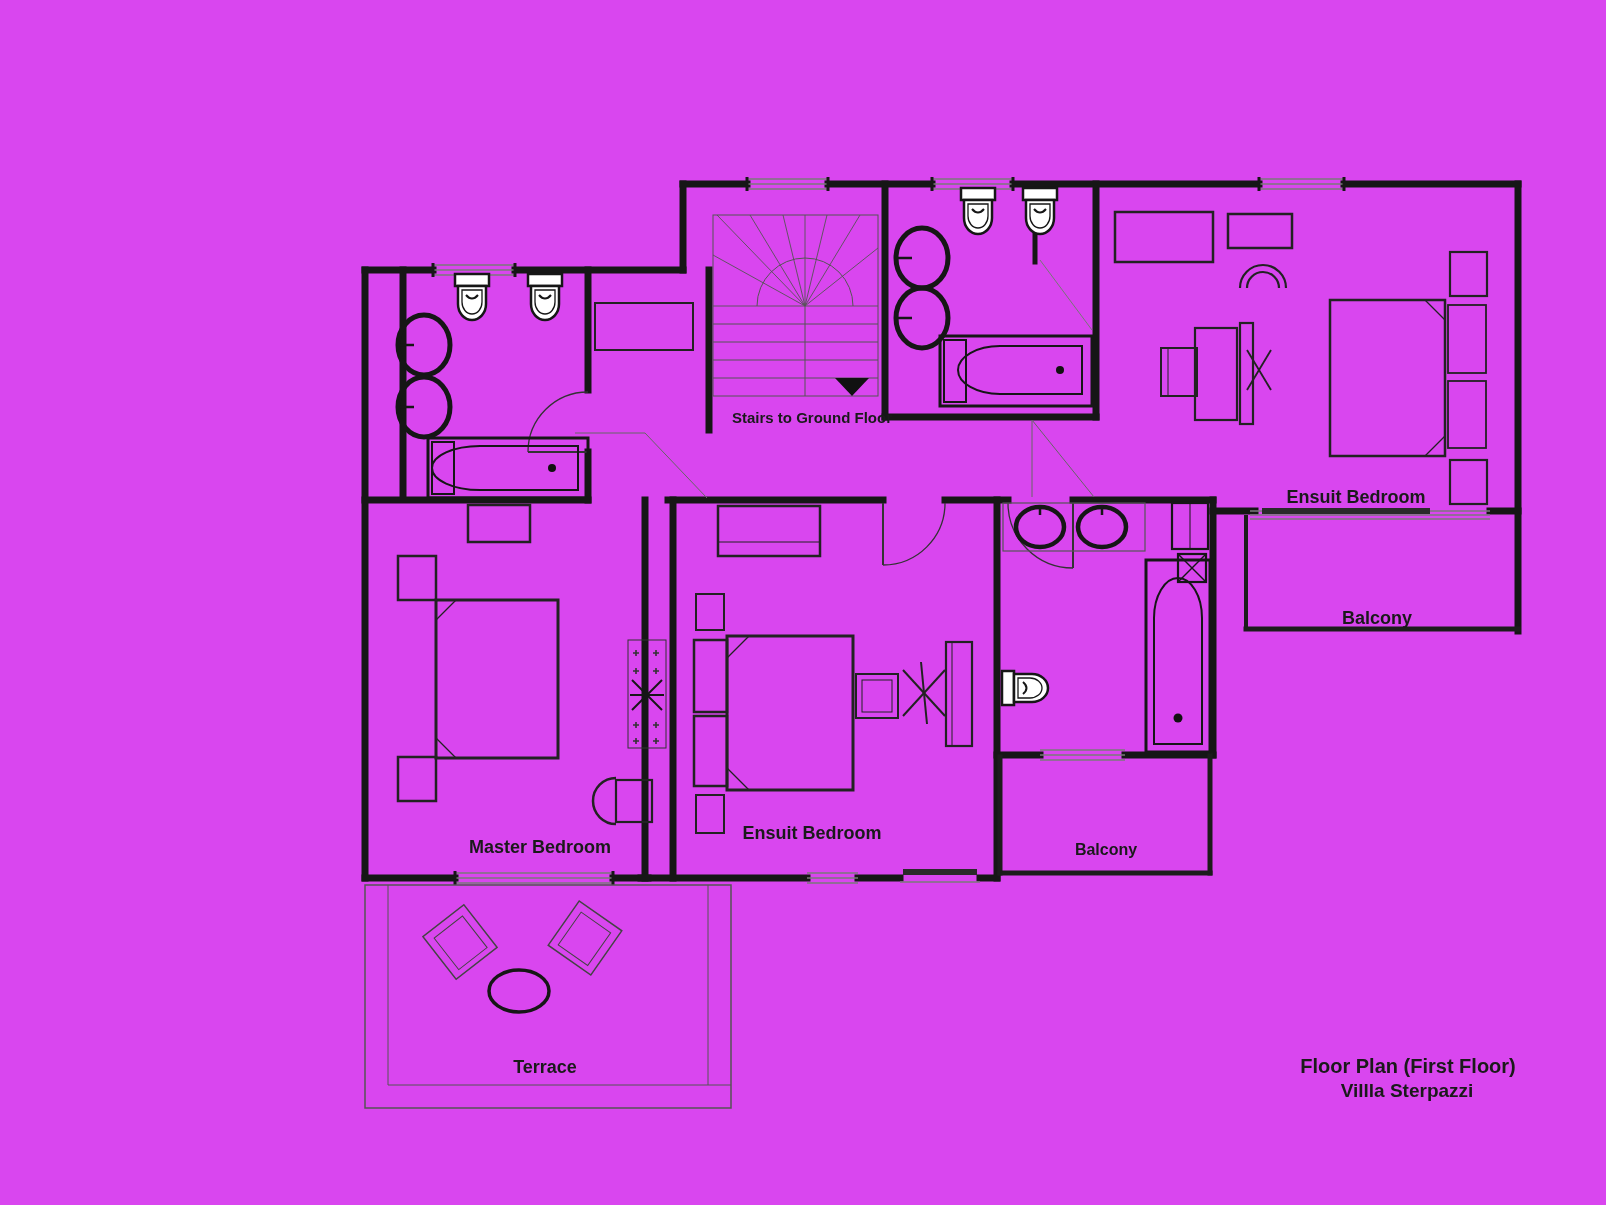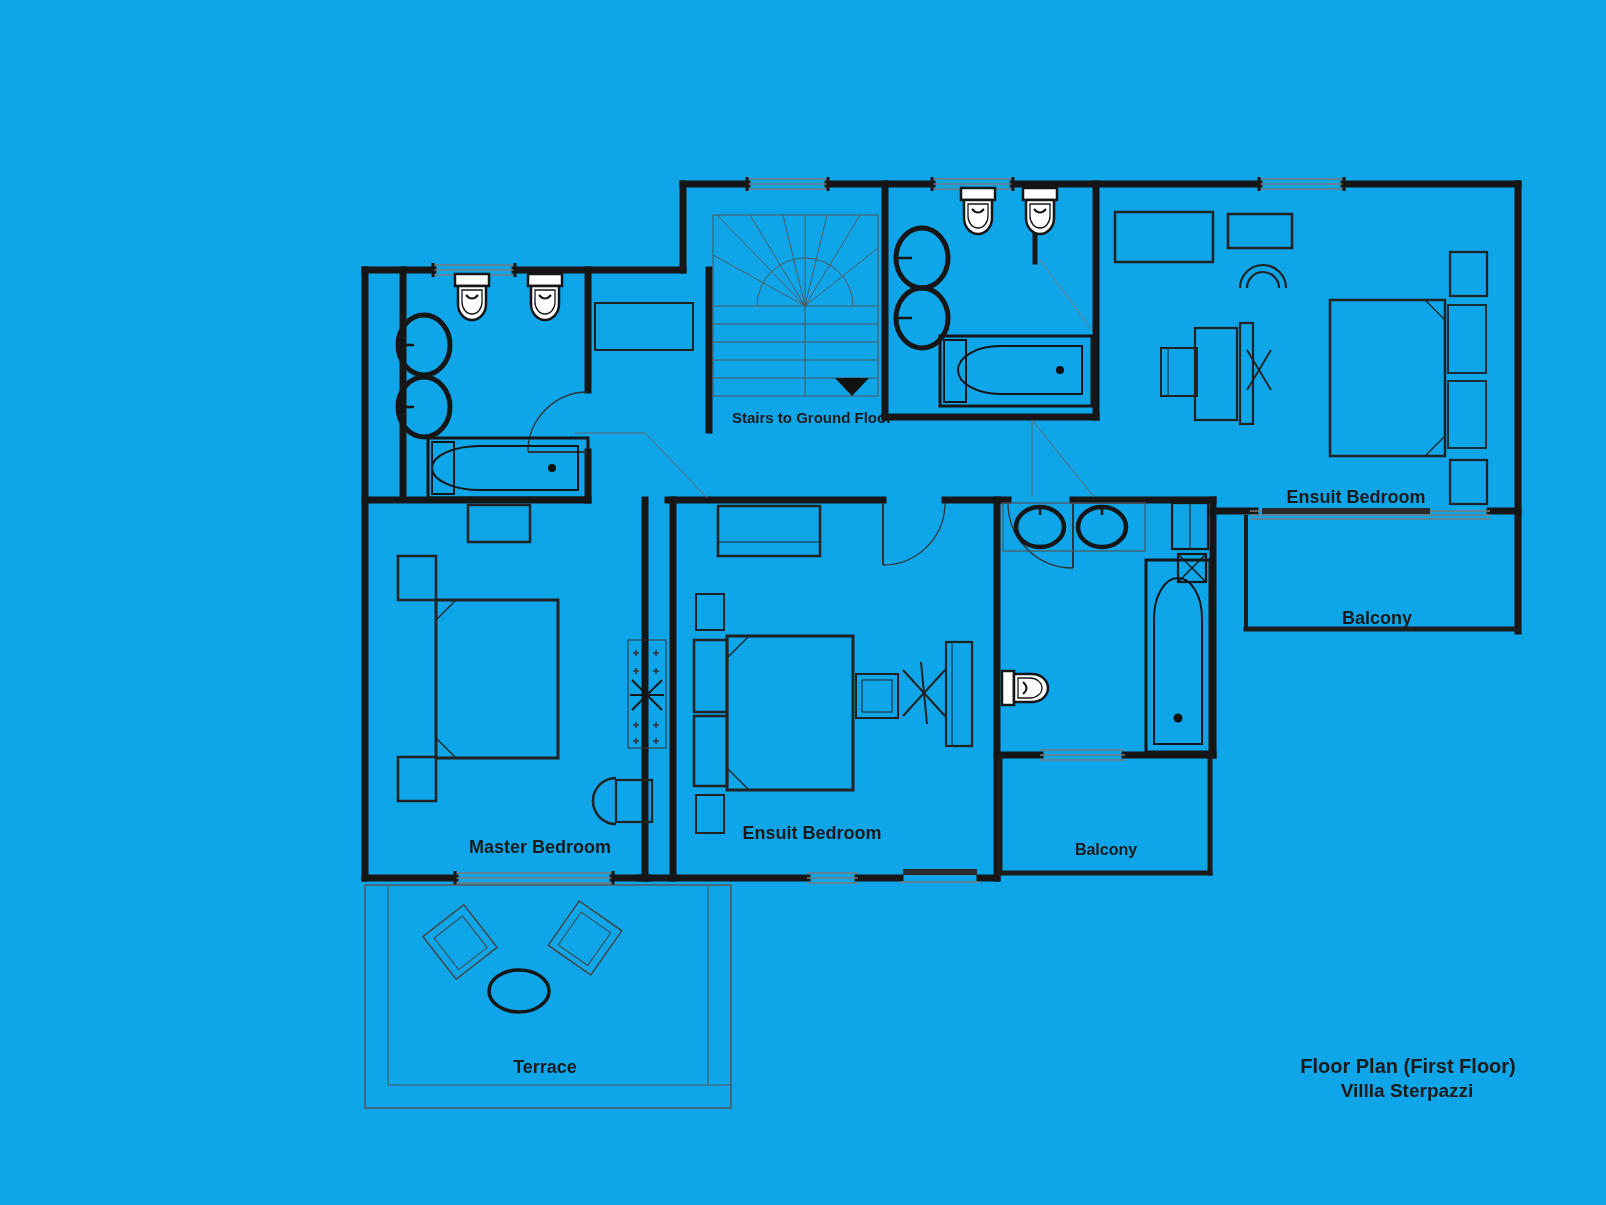--- a/index.html
+++ b/index.html
@@ -3,7 +3,7 @@
 <meta charset="utf-8">
 <style>
   html,body{margin:0;padding:0;background:#ffffff;}
-  .canvas{position:relative;width:1606px;height:1205px;background:#0ea5e9;
+  .canvas{position:relative;width:1606px;height:1205px;background:#d946ef;
           font-family:"Liberation Sans", sans-serif;overflow:hidden;}
   svg{position:absolute;left:0;top:0;}
   text{fill:#1a1a1a;font-weight:bold;}

